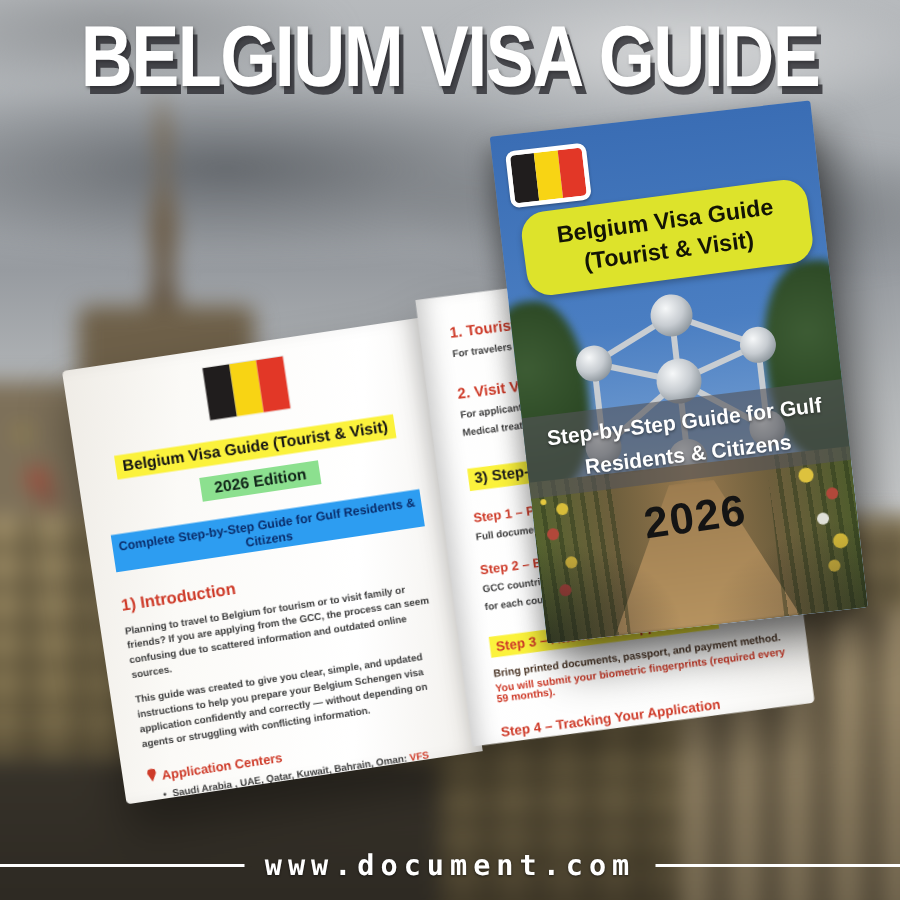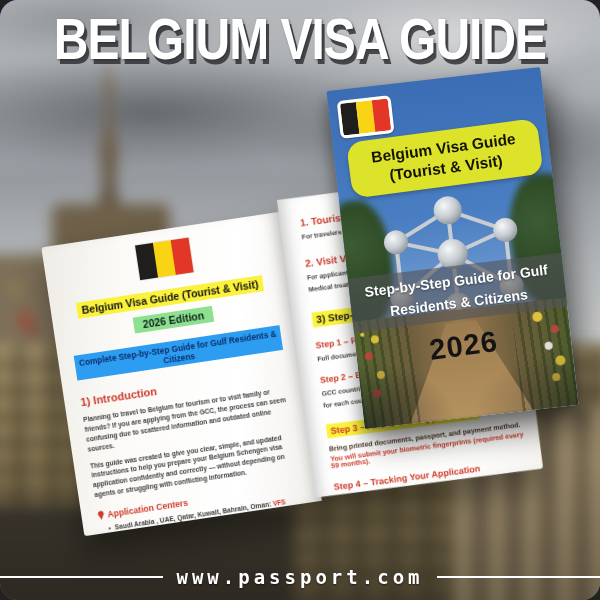--- a/index.html
+++ b/index.html
@@ -4,7 +4,7 @@
 <style>
   html,body{margin:0;padding:0;background:#222;}
   #stage{position:relative;width:600px;height:600px;overflow:hidden;
-         font-family:"Liberation Sans",sans-serif;background:#6d28d9;border-radius:18px;}
+         font-family:"Liberation Sans",sans-serif;background:#6d28d9;}
 
   
   #bg{position:absolute;inset:0;z-index:0;

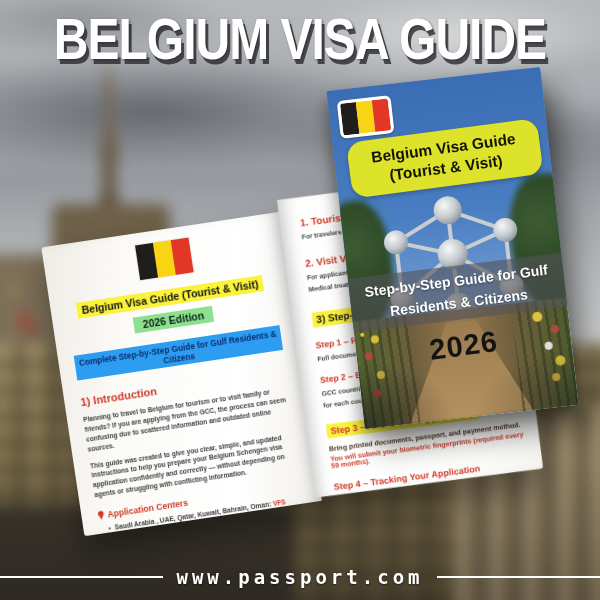--- a/index.html
+++ b/index.html
@@ -267,7 +267,7 @@
 
   <div id="footer">
     <div class="fline"></div>
-    <div class="furl">www.passport.com</div>
+    <div class="furl">www.document.com</div>
     <div class="fline"></div>
   </div>
 

